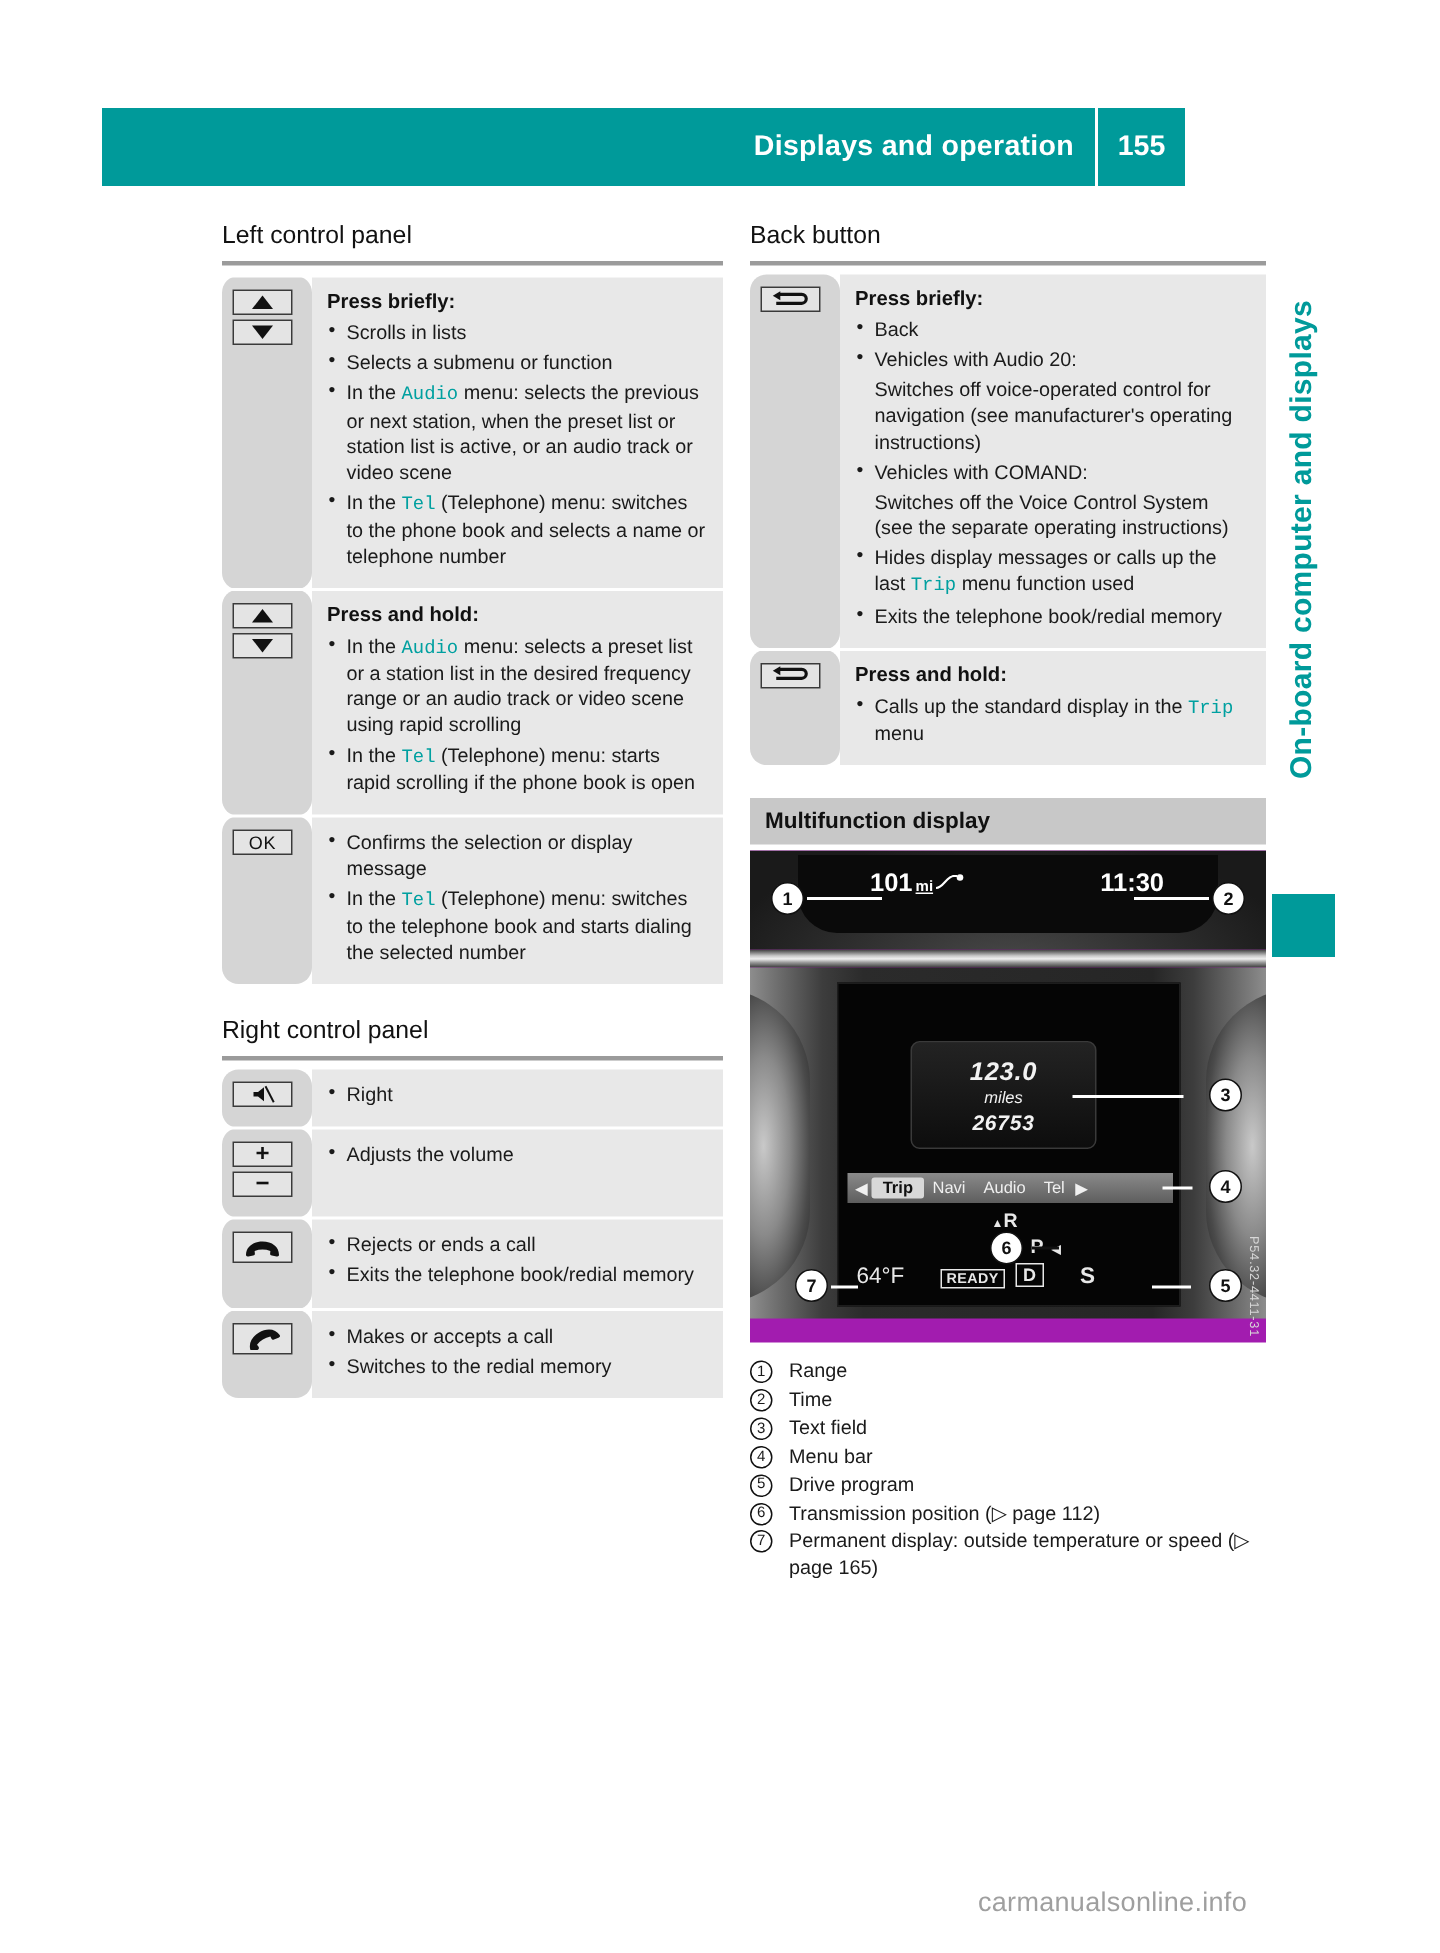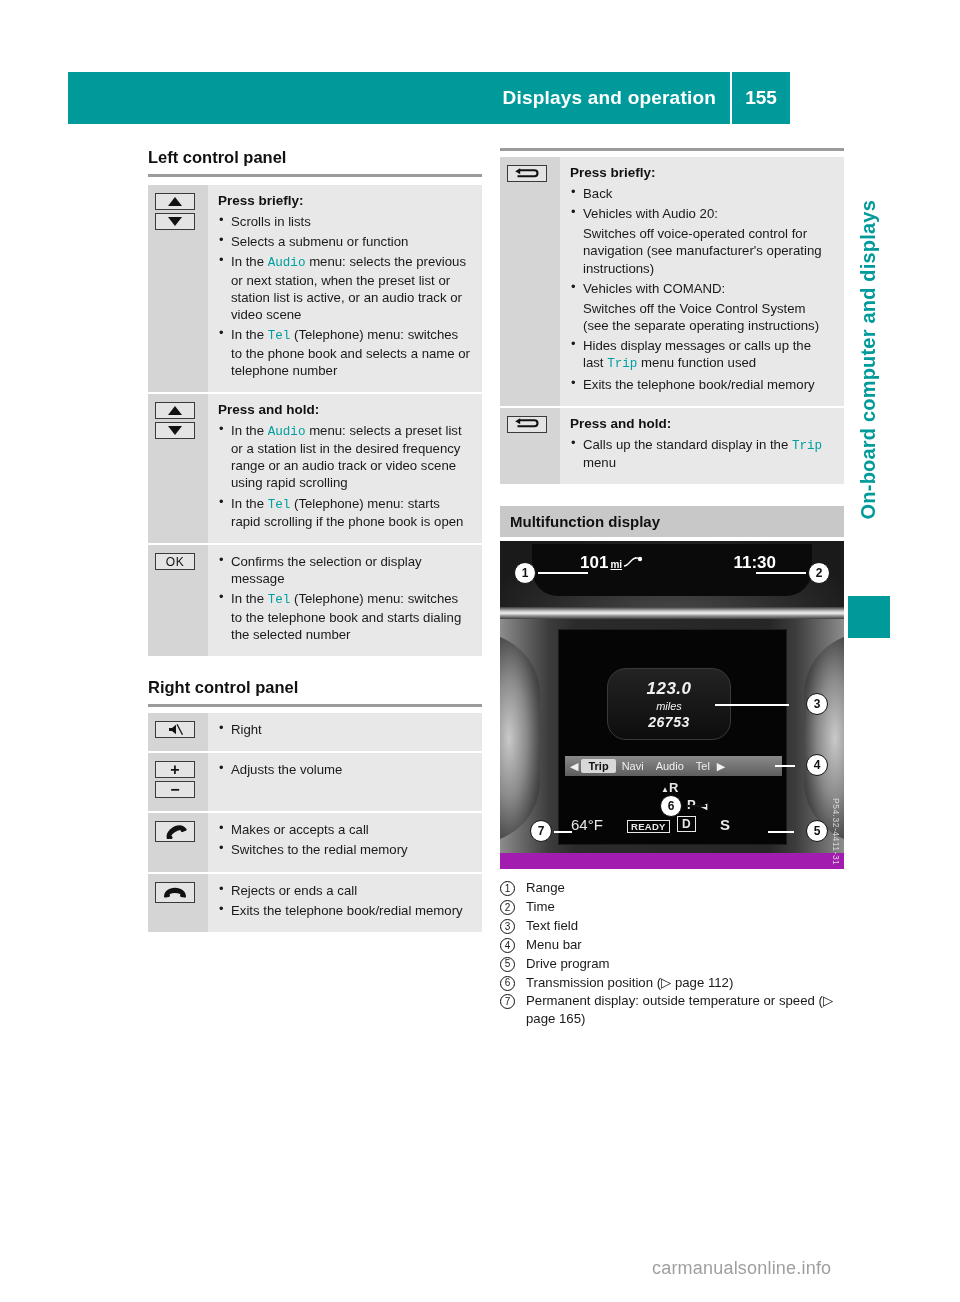--- a/index.html
+++ b/index.html
@@ -52,7 +52,7 @@
   .col-right { position:absolute; left:500px; top:148px; width:344px; }
 
   h2.sec-title {
-    margin: 0 0 7px 0; font-size: 16.5px; font-weight: bold; color:#111;
+    margin: 0 0 7px 0; font-size: 16.5px; font-weight: normal; color:#111;
   }
   .rule { height: 3px; background: #9b9b9b; margin-bottom: 6px; }
 

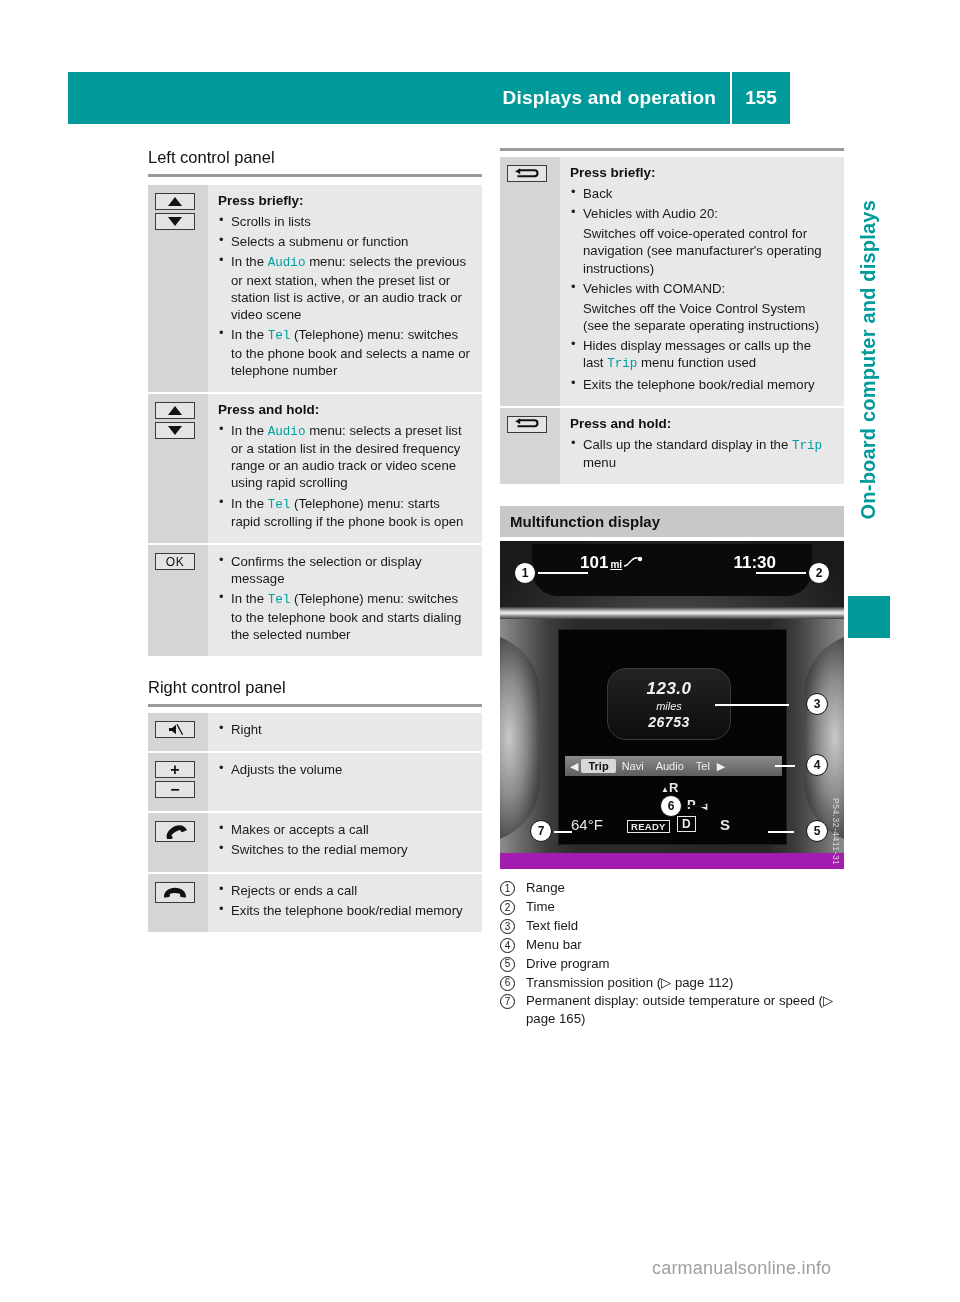--- a/index.html
+++ b/index.html
@@ -342,6 +342,7 @@
 
 <div class="col-right">
 
+  <h2 class="sec-title">Back button</h2>
   <div class="rule"></div>
 
   <table class="tbl">

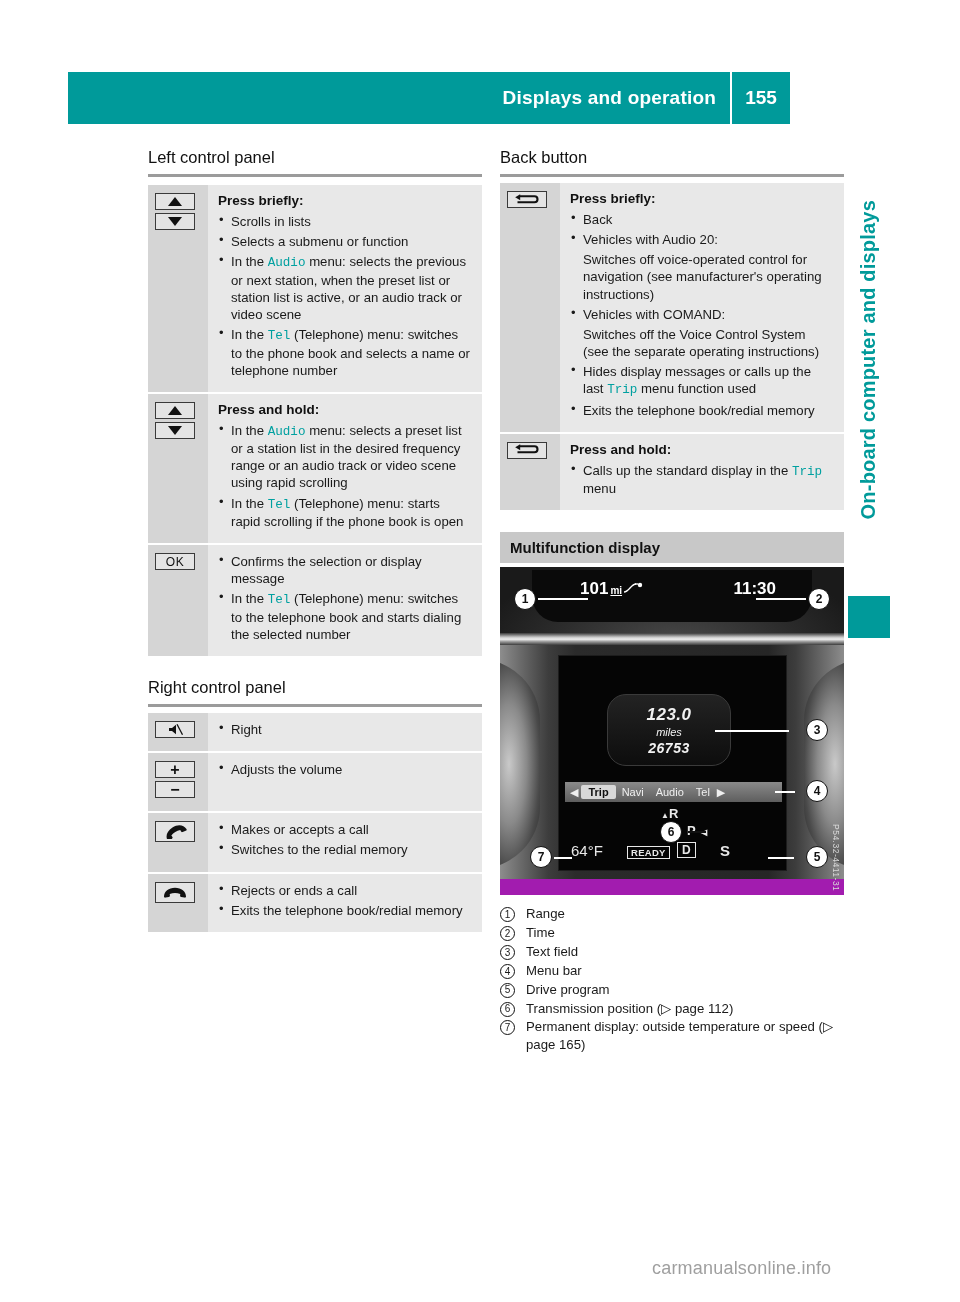--- a/index.html
+++ b/index.html
@@ -61,7 +61,7 @@
   .tbl tr { }
   .tbl td { vertical-align: top; padding: 0; }
   .td-icon {
-    width: 60px; background:#d5d5d5; padding: 8px 0 10px 7px !important;
+    width: 60px; background:#d5d5d5; padding: 8px 0 10px 7px !important; border-radius: 11px;
   }
   .td-body {
     background:#e8e8e8; padding: 8px 12px 10px 10px !important;

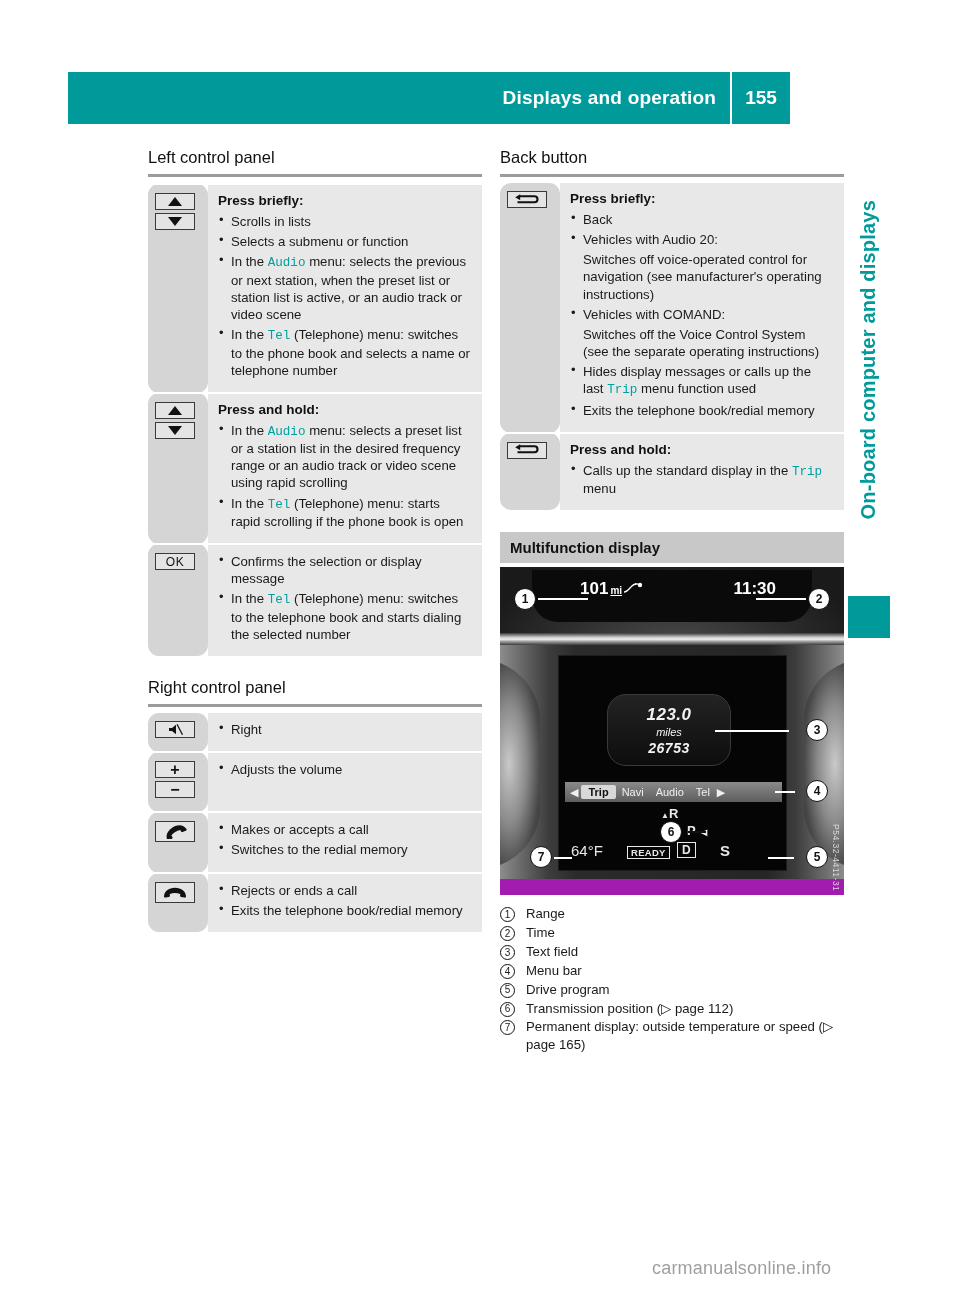--- a/index.html
+++ b/index.html
@@ -137,7 +137,7 @@
   .textfield {
     position:absolute; left:48px; top:38px; width:124px; height:72px;
     background: linear-gradient(180deg,#232323,#0d0d0d);
-    border-radius:19px; border:1px solid #3a3a3a;
+    border-radius:6px; border:1px solid #3a3a3a;
     display:flex; flex-direction:column; align-items:center; justify-content:center;
     color:#f2f2f2; font-style:italic;
   }

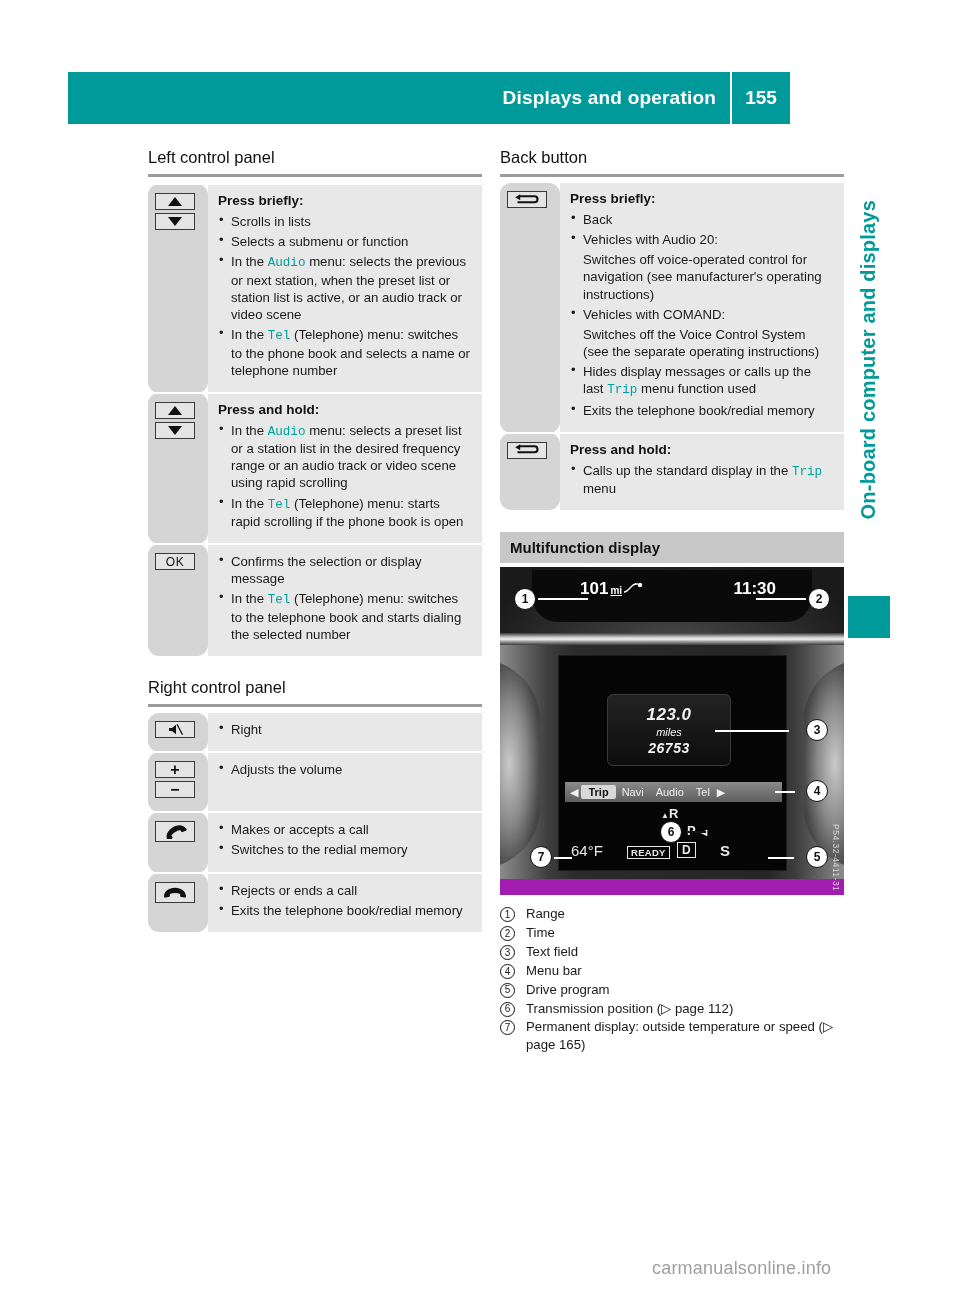--- a/index.html
+++ b/index.html
@@ -307,6 +307,21 @@
     <tr class="row-div">
       <td class="td-icon">
         <div class="ibox tall">
+          <svg width="26" height="14" viewBox="0 0 26 14">
+                <path d="M2 11.5c0-5.2 4.6-8.8 11-8.8s11 3.6 11 8.8c0 .9-.6 1.3-1.6 1.1l-3.2-.6c-.9-.2-1.2-.7-1.1-1.5l.15-1.5c-3.4-1.3-7.1-1.3-10.5 0L7.9 10.5c.1.8-.2 1.3-1.1 1.5l-3.2.6C2.6 12.8 2 12.4 2 11.5z" fill="#111"></path>
+              </svg>
+        </div>
+      </td>
+      <td class="td-body">
+        <ul class="bl">
+          <li>Rejects or ends a call</li>
+          <li>Exits the telephone book/redial memory</li>
+        </ul>
+      </td>
+    </tr>
+    <tr class="row-div">
+      <td class="td-icon">
+        <div class="ibox tall">
           <svg width="26" height="15" viewBox="0 0 26 15">
                 <g transform="rotate(-32 13 7.5)">
                   <path d="M2 11.5c0-5.2 4.6-8.8 11-8.8s11 3.6 11 8.8c0 .9-.6 1.3-1.6 1.1l-3.2-.6c-.9-.2-1.2-.7-1.1-1.5l.15-1.5c-3.4-1.3-7.1-1.3-10.5 0L7.9 10.5c.1.8-.2 1.3-1.1 1.5l-3.2.6C2.6 12.8 2 12.4 2 11.5z" fill="#111"></path>
@@ -318,21 +333,6 @@
         <ul class="bl">
           <li>Makes or accepts a call</li>
           <li>Switches to the redial memory</li>
-        </ul>
-      </td>
-    </tr>
-    <tr class="row-div">
-      <td class="td-icon">
-        <div class="ibox tall">
-          <svg width="26" height="14" viewBox="0 0 26 14">
-                <path d="M2 11.5c0-5.2 4.6-8.8 11-8.8s11 3.6 11 8.8c0 .9-.6 1.3-1.6 1.1l-3.2-.6c-.9-.2-1.2-.7-1.1-1.5l.15-1.5c-3.4-1.3-7.1-1.3-10.5 0L7.9 10.5c.1.8-.2 1.3-1.1 1.5l-3.2.6C2.6 12.8 2 12.4 2 11.5z" fill="#111"></path>
-              </svg>
-        </div>
-      </td>
-      <td class="td-body">
-        <ul class="bl">
-          <li>Rejects or ends a call</li>
-          <li>Exits the telephone book/redial memory</li>
         </ul>
       </td>
     </tr>

